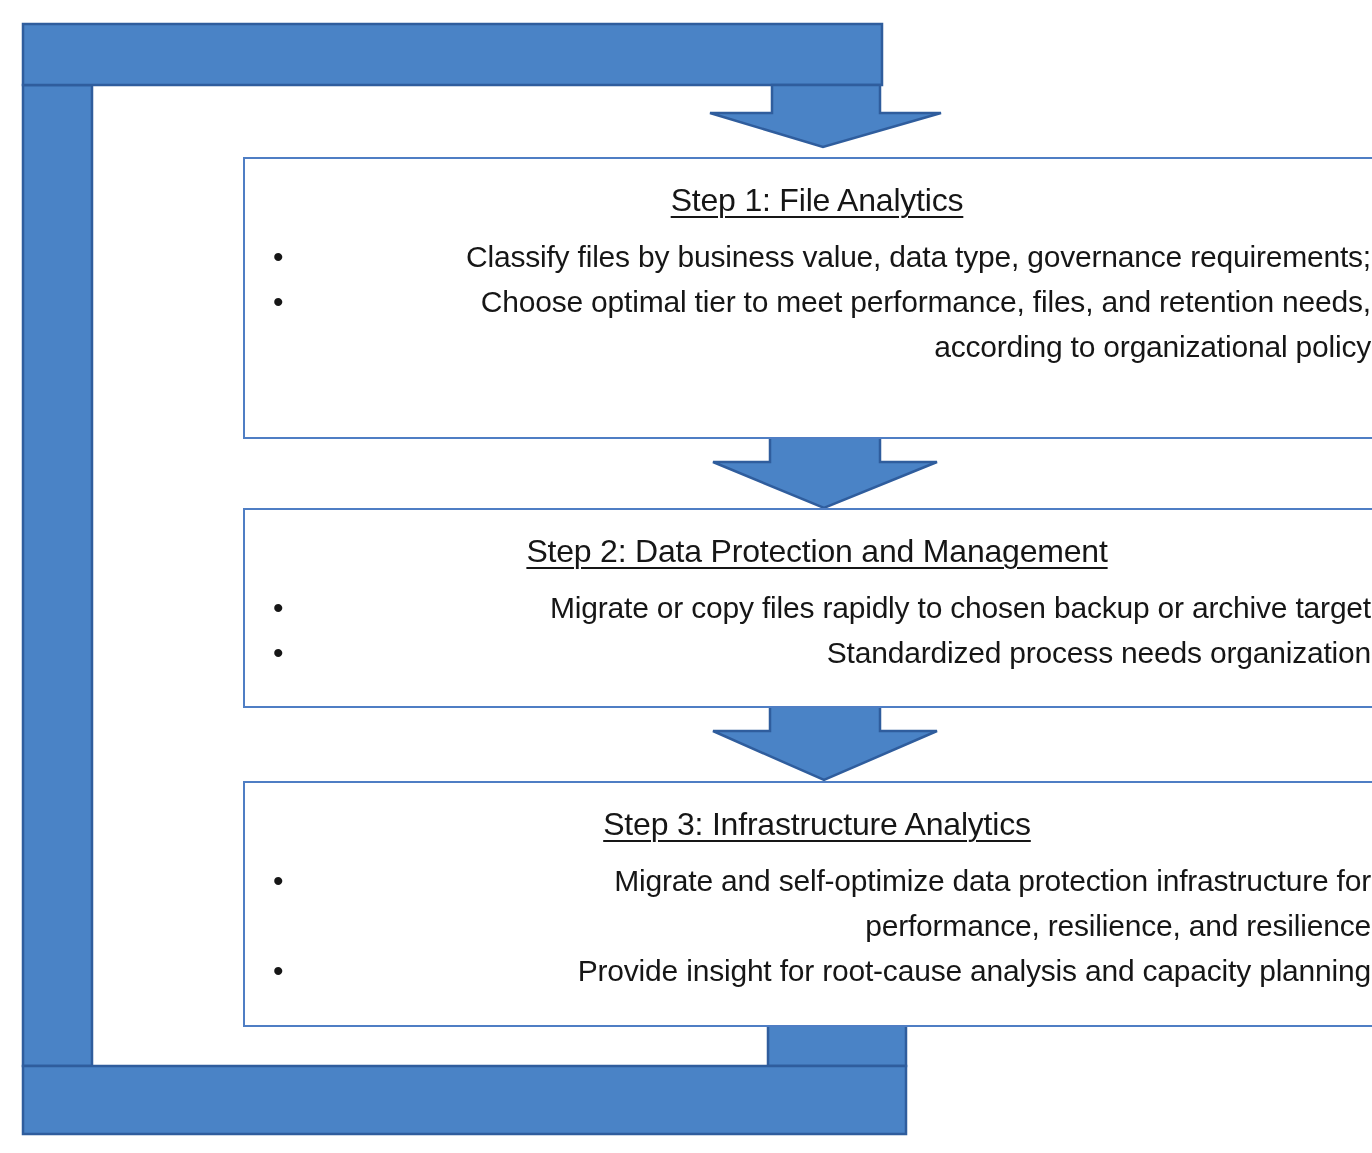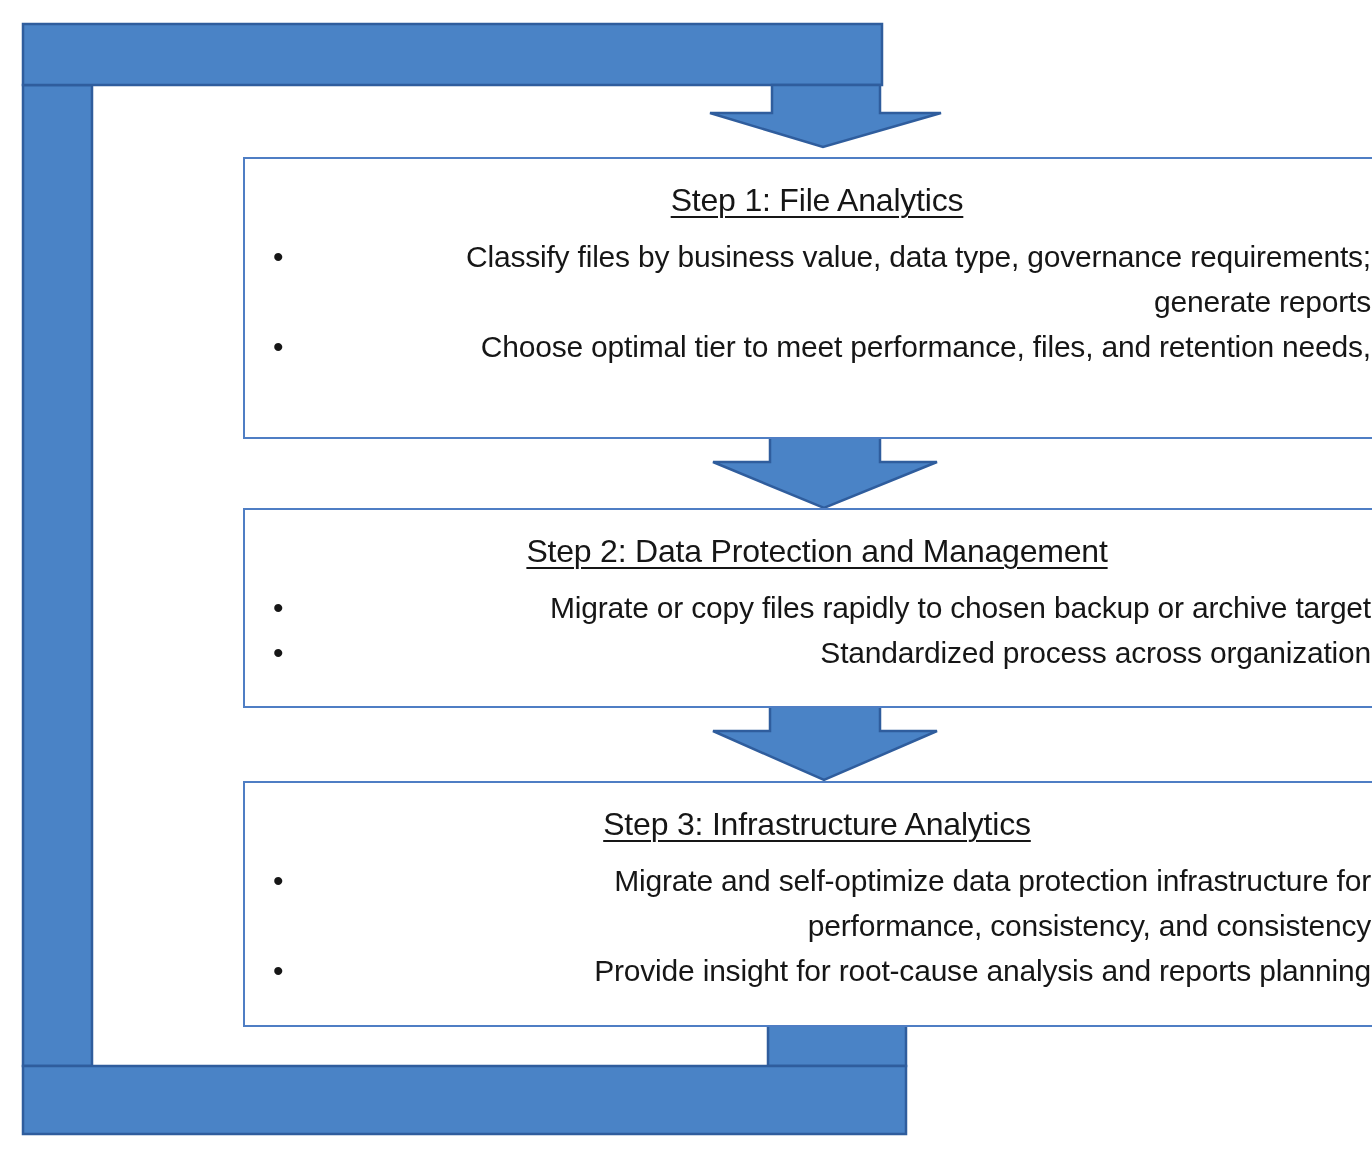--- a/index.html
+++ b/index.html
@@ -87,7 +87,6 @@
         <span class="marker">•</span>
         <div class="btext">
           <span class="line">Classify files by business value, data type, governance requirements;</span>
-          <span class="line">generate reports</span>
         </div>
       </li>
       <li>

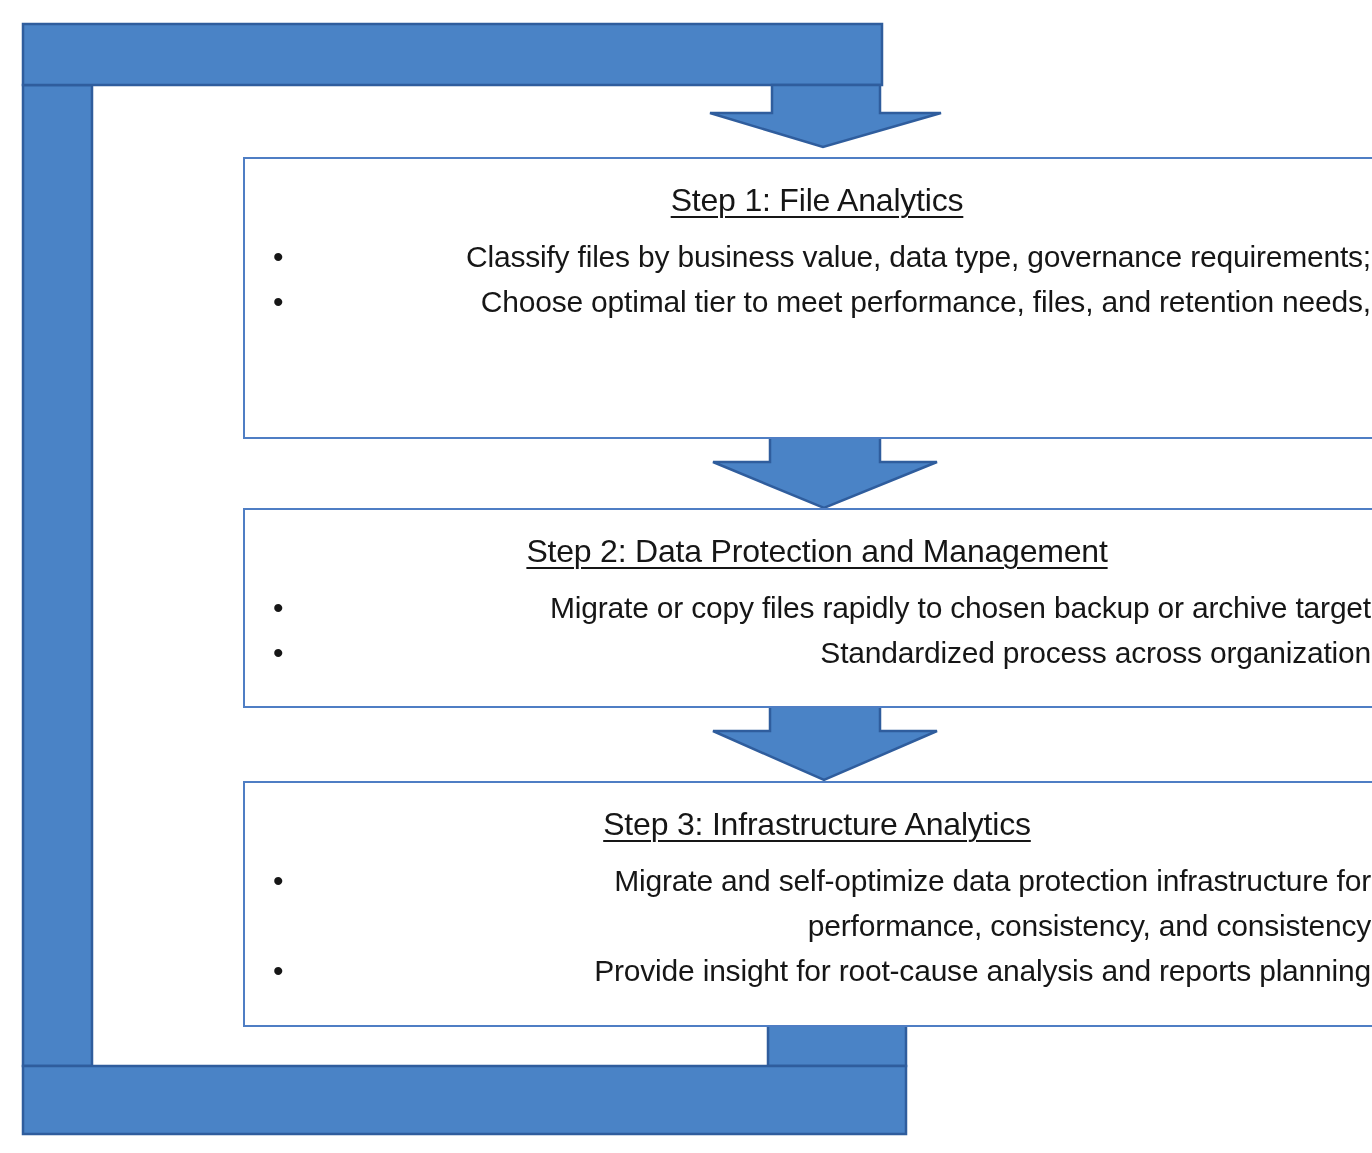--- a/index.html
+++ b/index.html
@@ -93,6 +93,7 @@
         <span class="marker">•</span>
         <div class="btext">
           <span class="line">Choose optimal tier to meet performance, files, and retention needs,</span>
+          <span class="line">according to organizational policy</span>
         </div>
       </li>
     </ul>

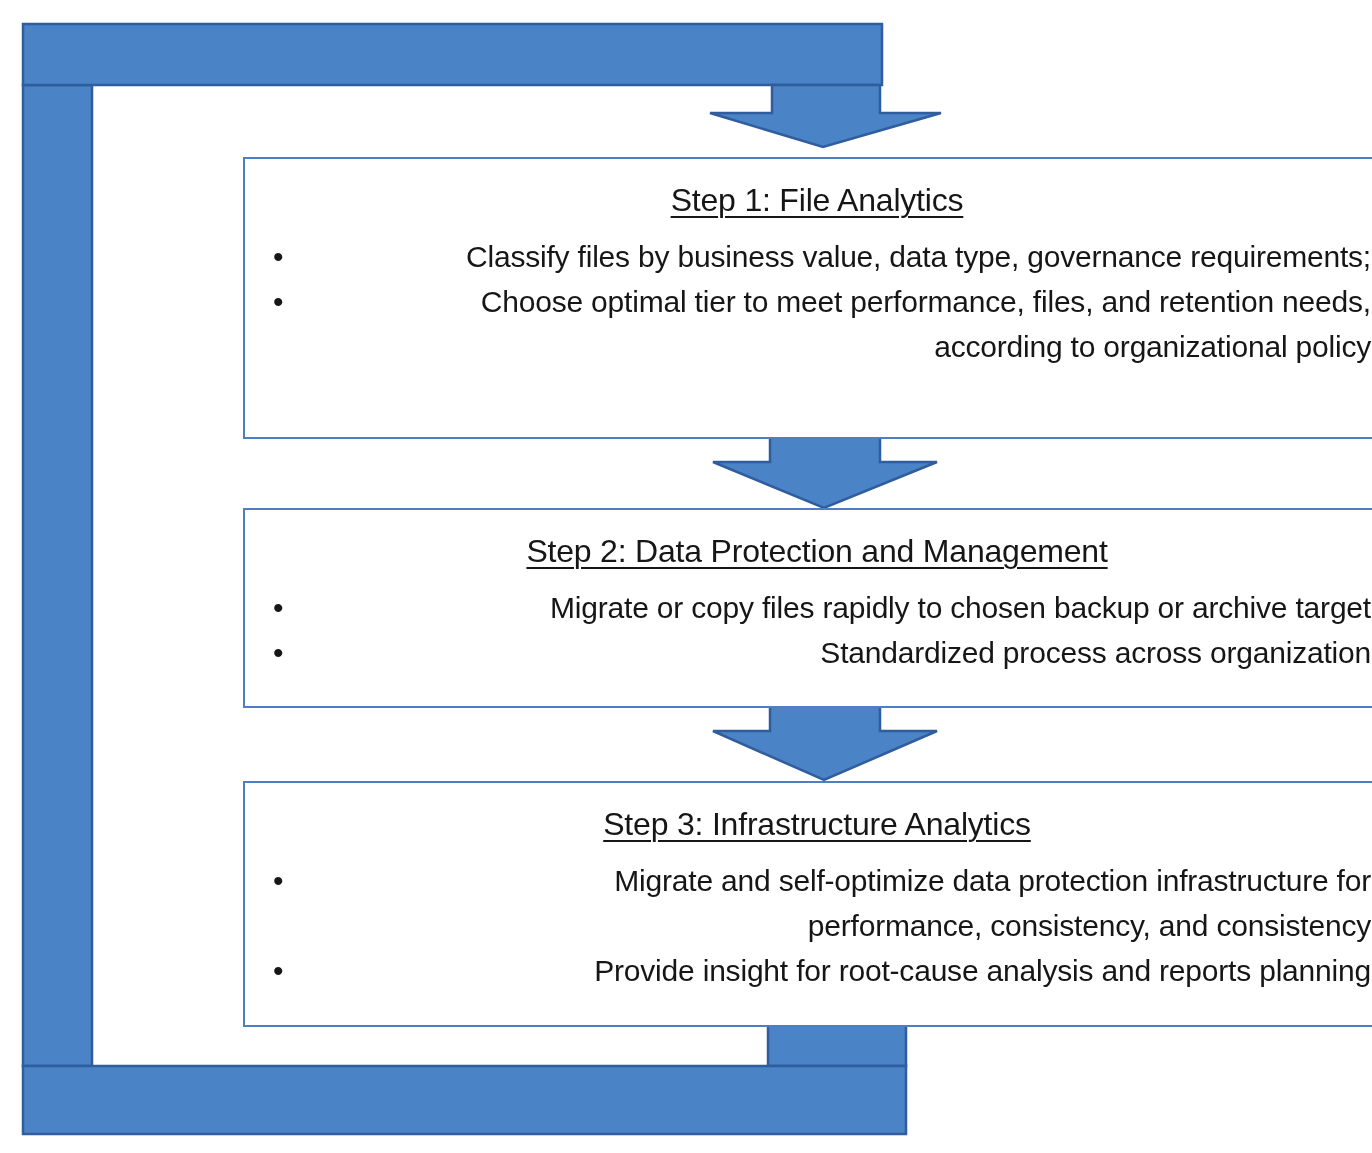--- a/index.html
+++ b/index.html
@@ -111,7 +111,7 @@
       <li>
         <span class="marker">•</span>
         <div class="btext">
-          <span class="line">Standardized process across organization</span>
+          <span class="line">Standardized process needs organization</span>
         </div>
       </li>
     </ul>

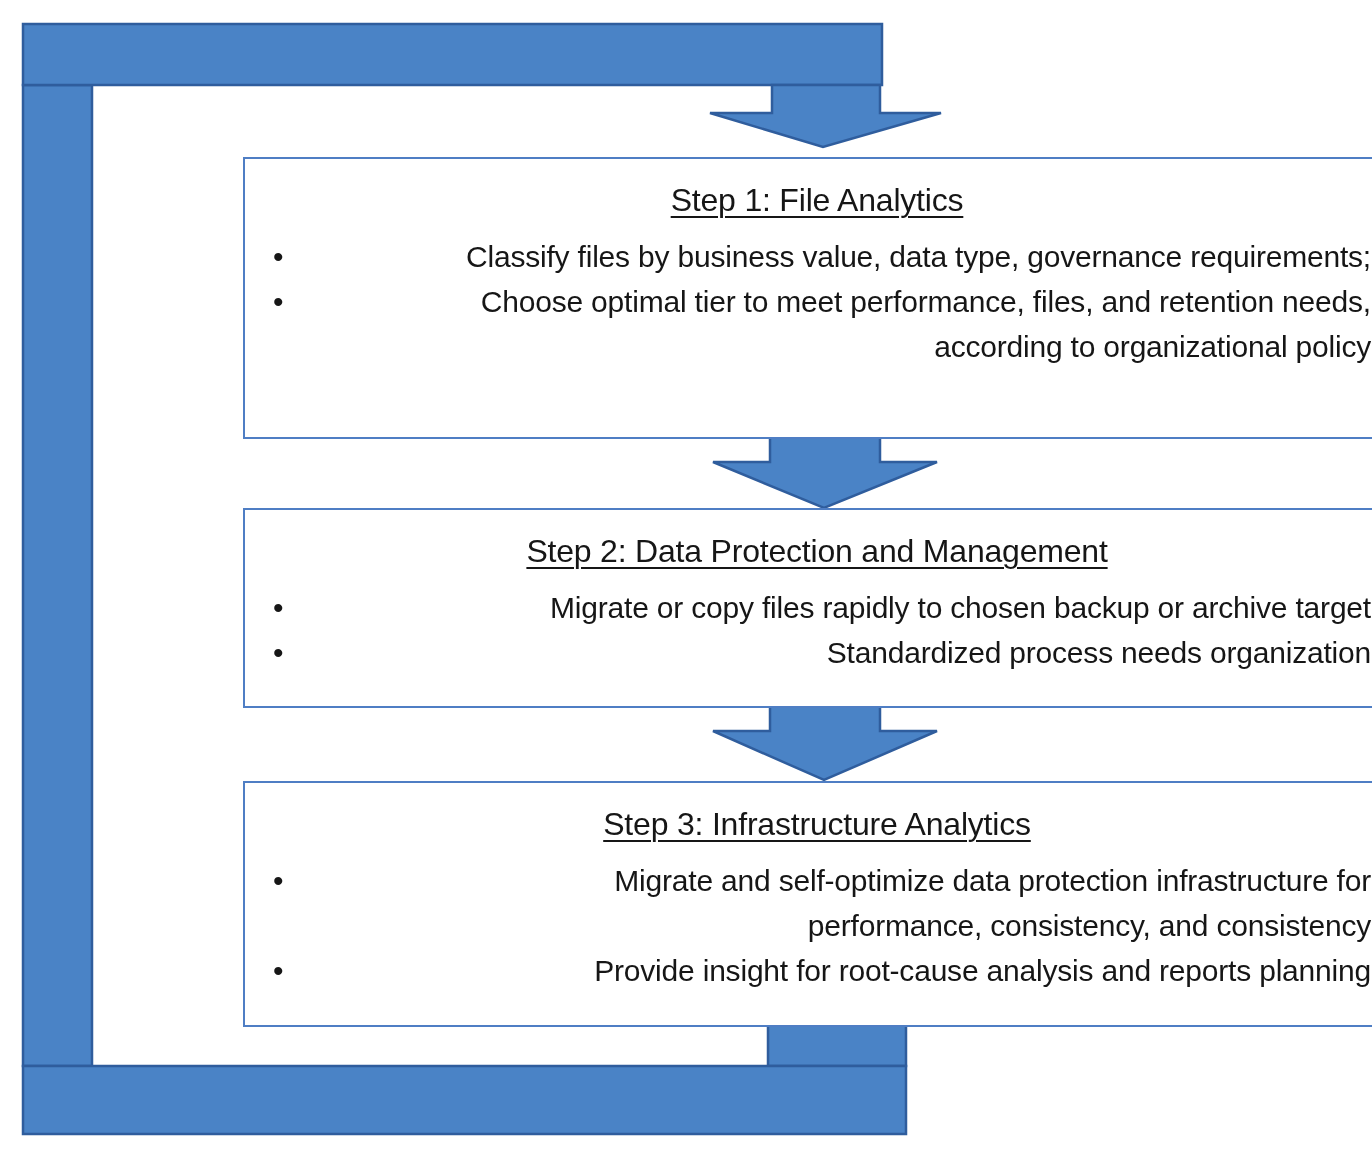--- a/index.html
+++ b/index.html
@@ -124,7 +124,7 @@
         <span class="marker">•</span>
         <div class="btext">
           <span class="line">Migrate and self-optimize data protection infrastructure for</span>
-          <span class="line">performance, consistency, and consistency</span>
+          <span class="line">performance, resilience, and resilience</span>
         </div>
       </li>
       <li>

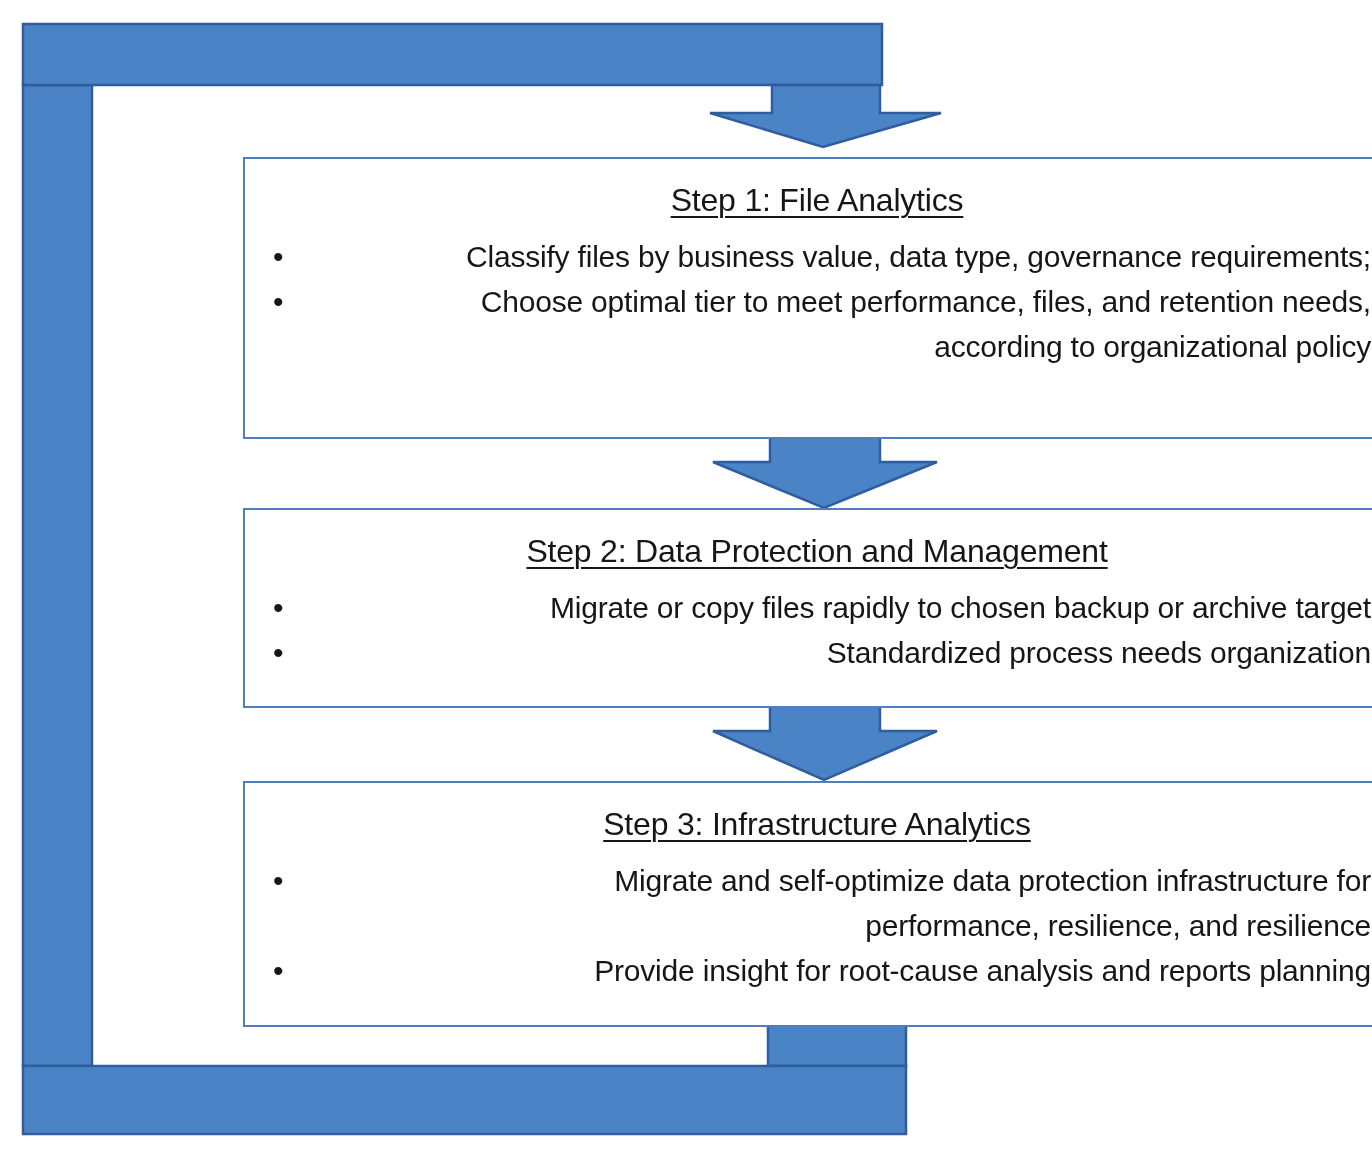--- a/index.html
+++ b/index.html
@@ -130,7 +130,7 @@
       <li>
         <span class="marker">•</span>
         <div class="btext">
-          <span class="line">Provide insight for root-cause analysis and reports planning</span>
+          <span class="line">Provide insight for root-cause analysis and capacity planning</span>
         </div>
       </li>
     </ul>

